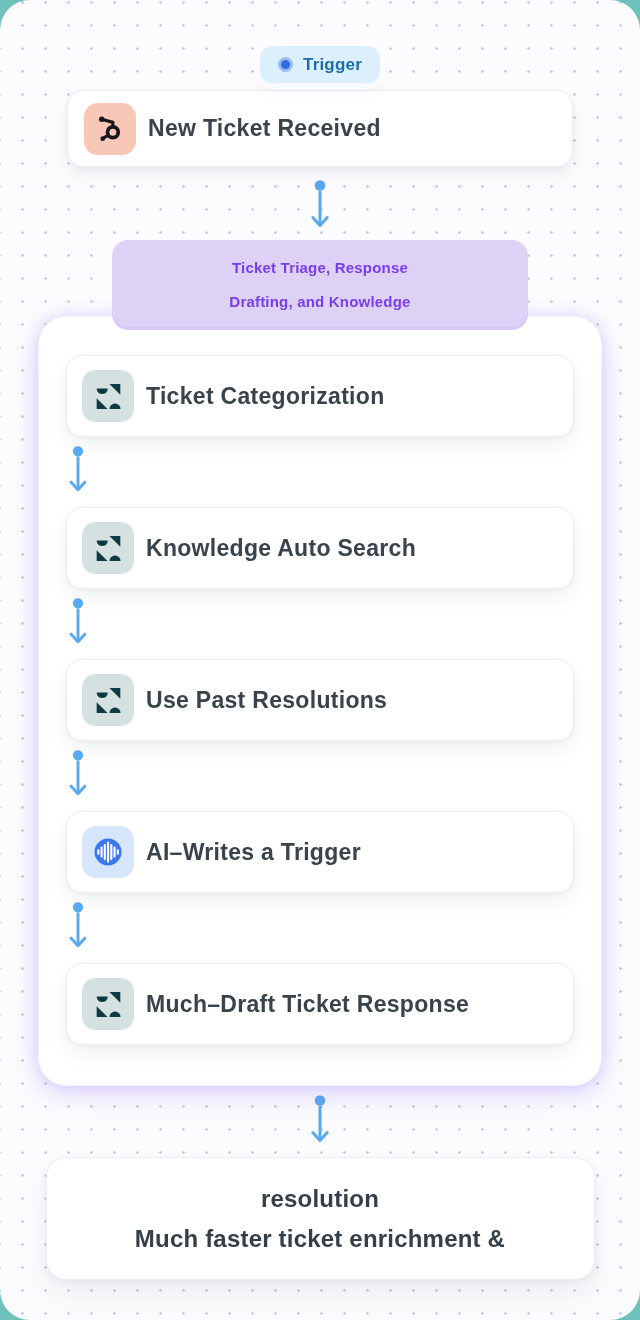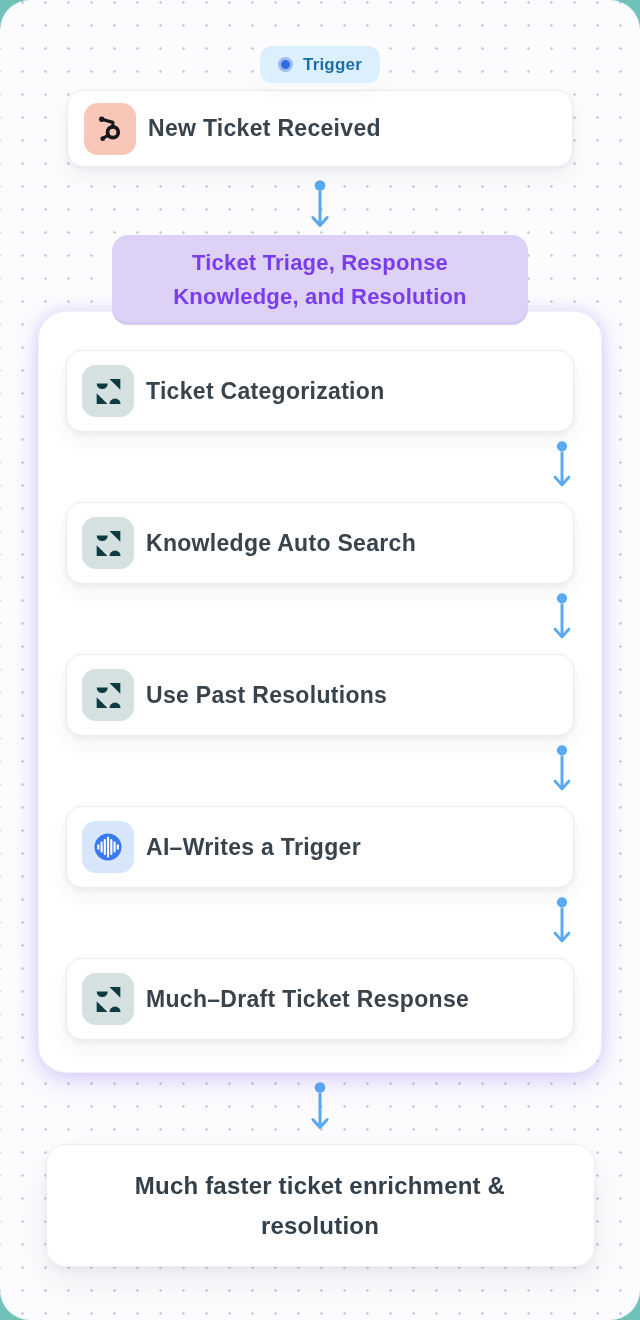--- a/index.html
+++ b/index.html
@@ -67,13 +67,14 @@
   .arrow-out{margin-top:8px;}
   
   .group-label{
+    margin-top:5px;
     width:416px;height:90px;
     box-sizing:border-box;
     border-radius:16px;
     background:#ddd2f5;
     box-shadow:inset 0 -3px 0 rgba(122,61,237,.07);
     display:flex;flex-direction:column;align-items:center;justify-content:center;
-    color:#7a3ded;font-size:22px;font-weight:700;line-height:34px;letter-spacing:.2px;
+    color:#7a3ded;font-size:15px;font-weight:700;line-height:34px;letter-spacing:.2px;
     text-align:center;
     position:relative;z-index:2;
   }

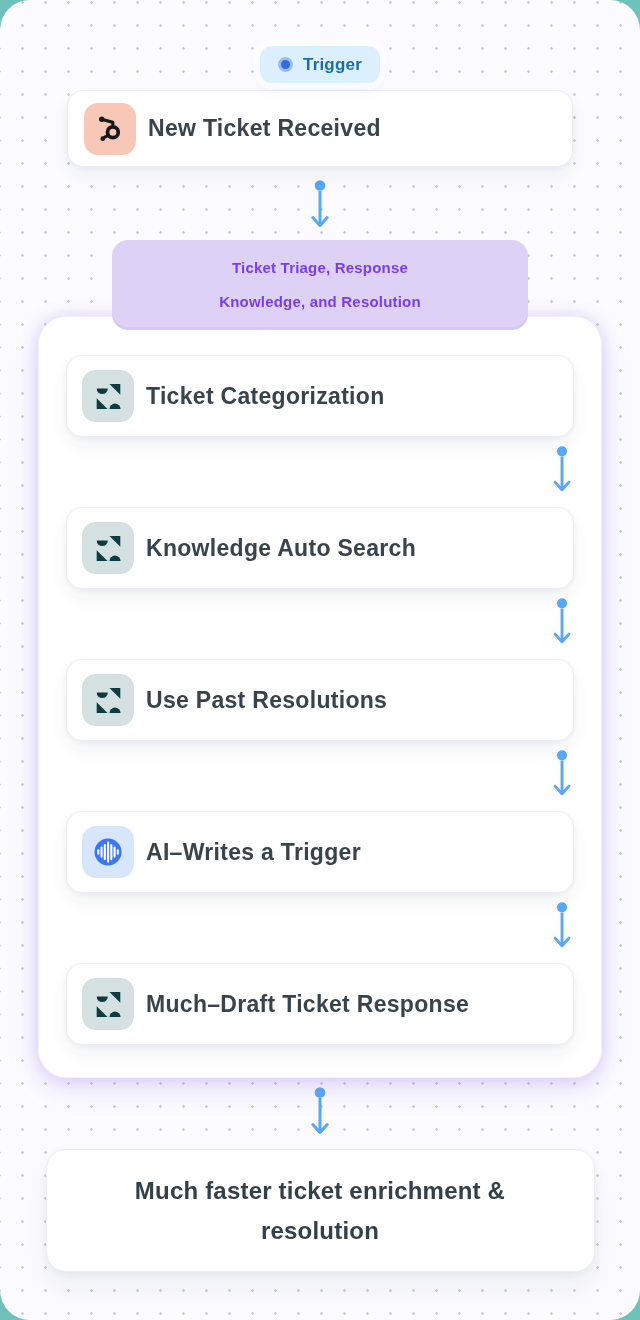--- a/index.html
+++ b/index.html
@@ -170,7 +170,7 @@
 
   <div class="group-label">
     <span>Ticket Triage, Response</span>
-    <span>Knowledge, and Resolution</span>
+    <span>Drafting, and Knowledge</span>
   </div>
 
   <div class="group-container">

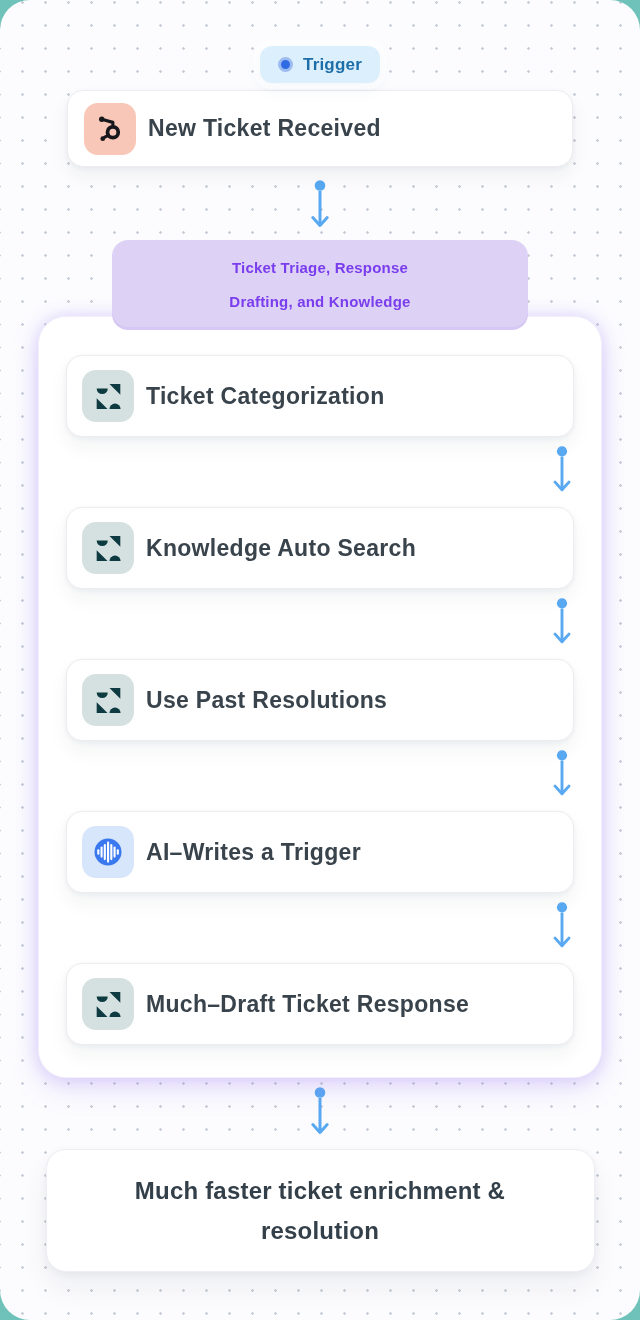--- a/index.html
+++ b/index.html
@@ -87,8 +87,8 @@
     border-radius:28px;
     border:1px solid #f3f0fb;
     box-shadow:0 0 16px rgba(167,139,250,.30), 0 10px 28px rgba(147,114,235,.22);
-    display:flex;flex-direction:column;align-items:flex-end;
-    padding:38px 27px 32px;
+    display:flex;flex-direction:column;align-items:flex-start;
+    padding:38px 27px 40px;
     position:relative;z-index:1;
   }
   

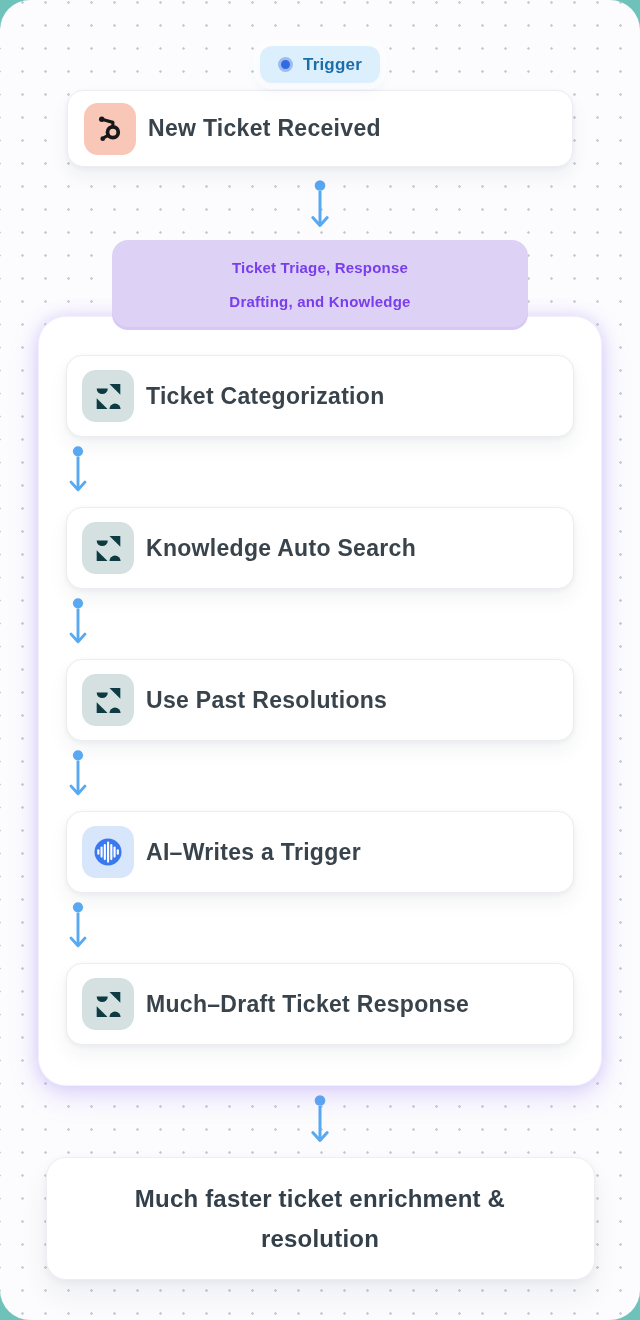--- a/index.html
+++ b/index.html
@@ -243,8 +243,8 @@
     </svg>
 
   <div class="outcome-card">
+    <span>resolution</span>
     <span>Much faster ticket enrichment &amp;</span>
-    <span>resolution</span>
   </div>
 
 </div>

